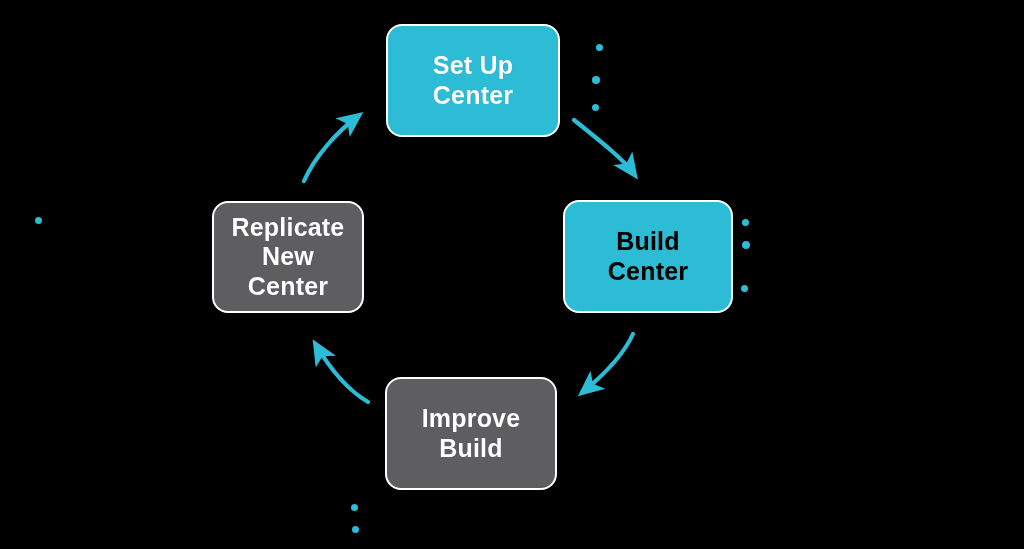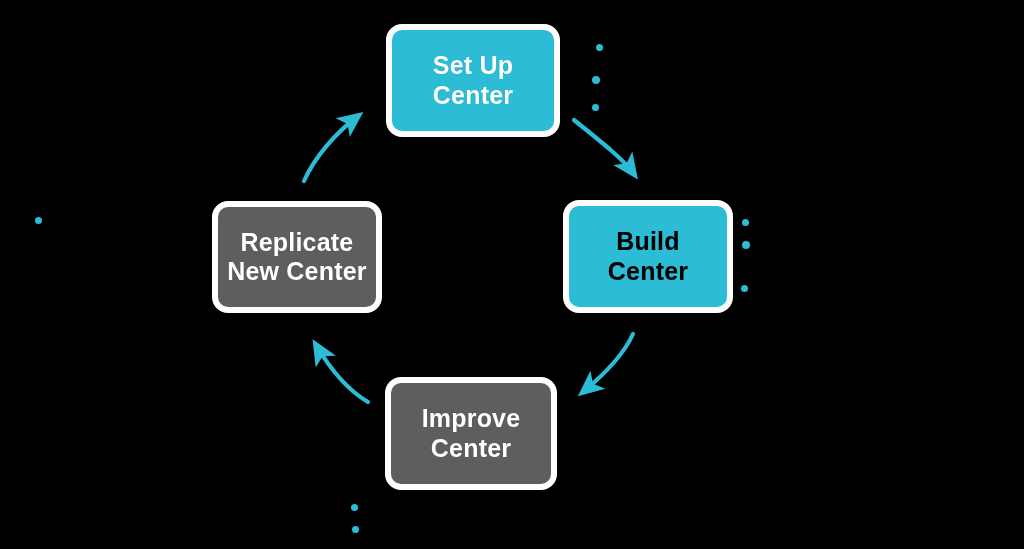--- a/index.html
+++ b/index.html
@@ -23,7 +23,7 @@
     text-align: center;
     border-radius: 16px;
     box-sizing: border-box;
-    border: 6px solid #1d4ed8;
+    border: 2px solid #1d4ed8;
     color: #ffffff;
     font-weight: bold;
     font-size: 25px;

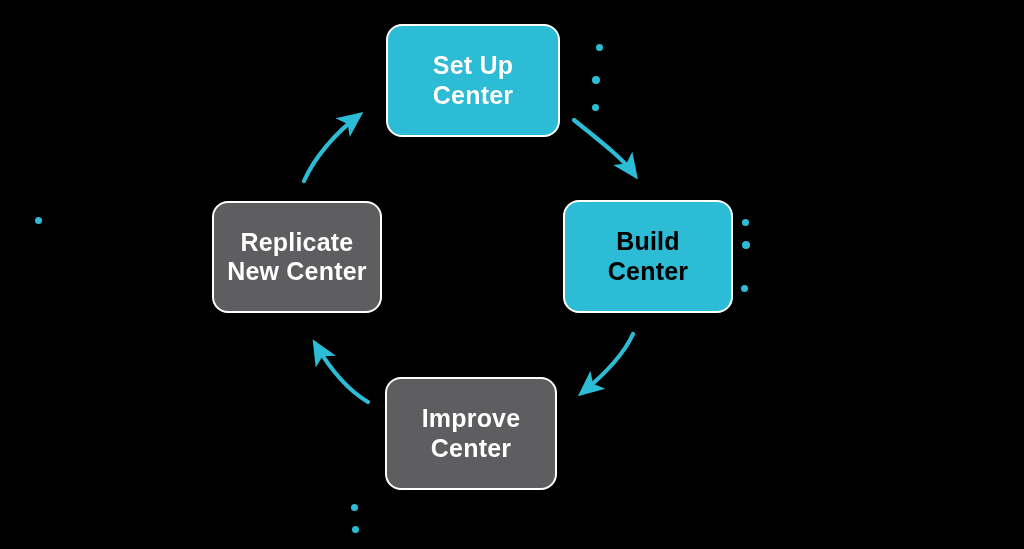--- a/index.html
+++ b/index.html
@@ -41,7 +41,7 @@
   #node-setup    { left: 386px; top: 24px;  width: 174px; height: 113px; }
   #node-build    { left: 563px; top: 200px; width: 170px; height: 113px; }
   #node-improve  { left: 385px; top: 377px; width: 172px; height: 113px; }
-  #node-replicate{ left: 212px; top: 201px; width: 170px; height: 112px; }
+  #node-replicate{ left: 212px; top: 201px; width: 152px; height: 112px; }
 
   #arrows {
     position: absolute;

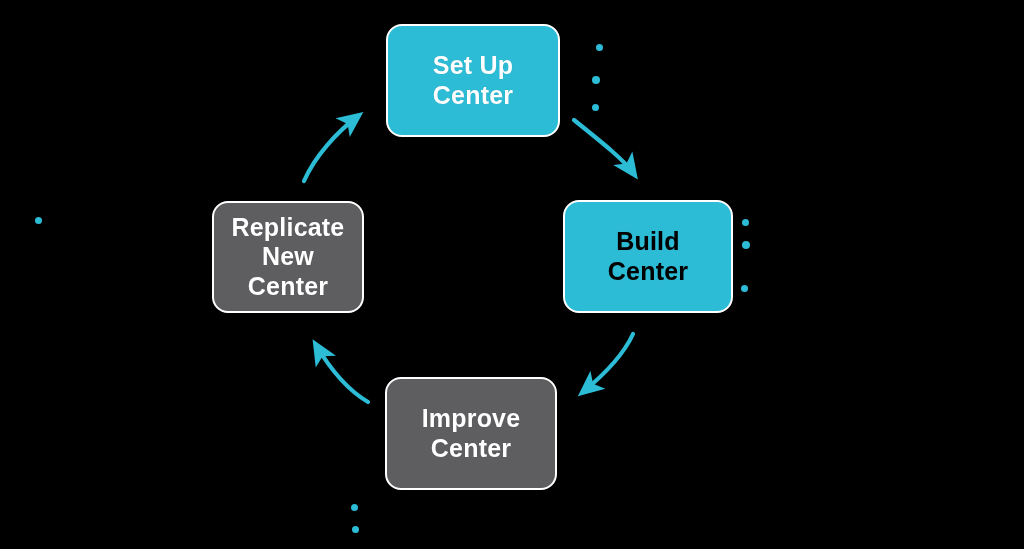--- a/index.html
+++ b/index.html
@@ -89,7 +89,7 @@
 
   <div class="node gray" id="node-improve" style="background: rgb(94, 94, 97); border-color: rgb(255, 255, 255); color: rgb(255, 255, 255);">
     <span class="node-label">Improve
-Center</span>
+Build</span>
   </div>
 
   <div class="node gray" id="node-replicate" style="background: rgb(94, 94, 97); border-color: rgb(255, 255, 255); color: rgb(255, 255, 255);">

